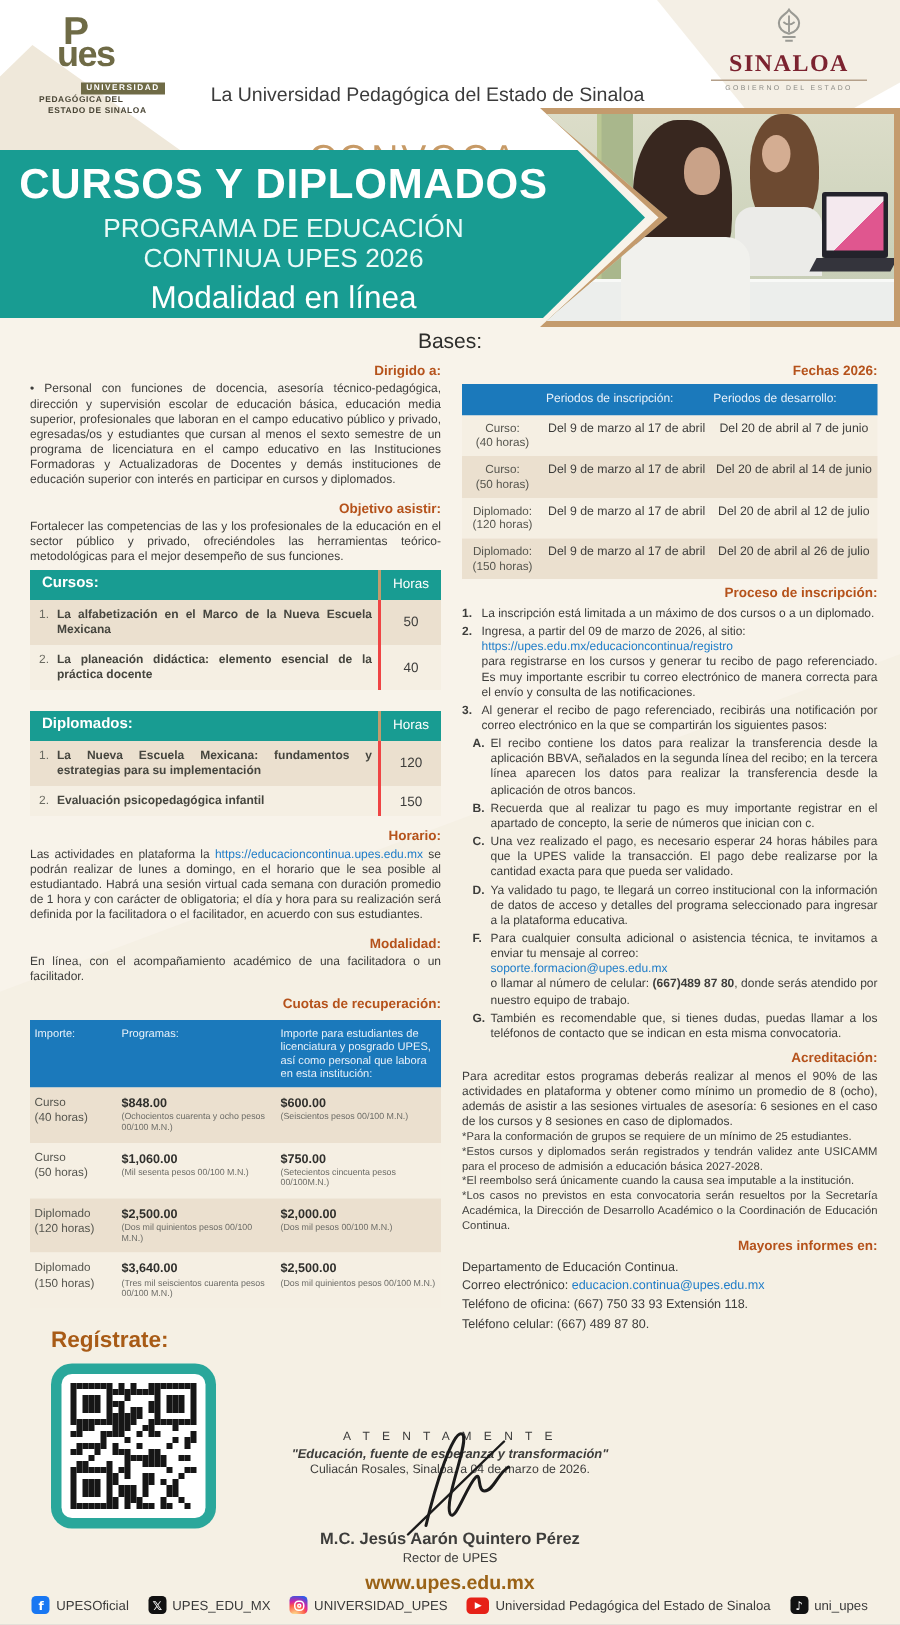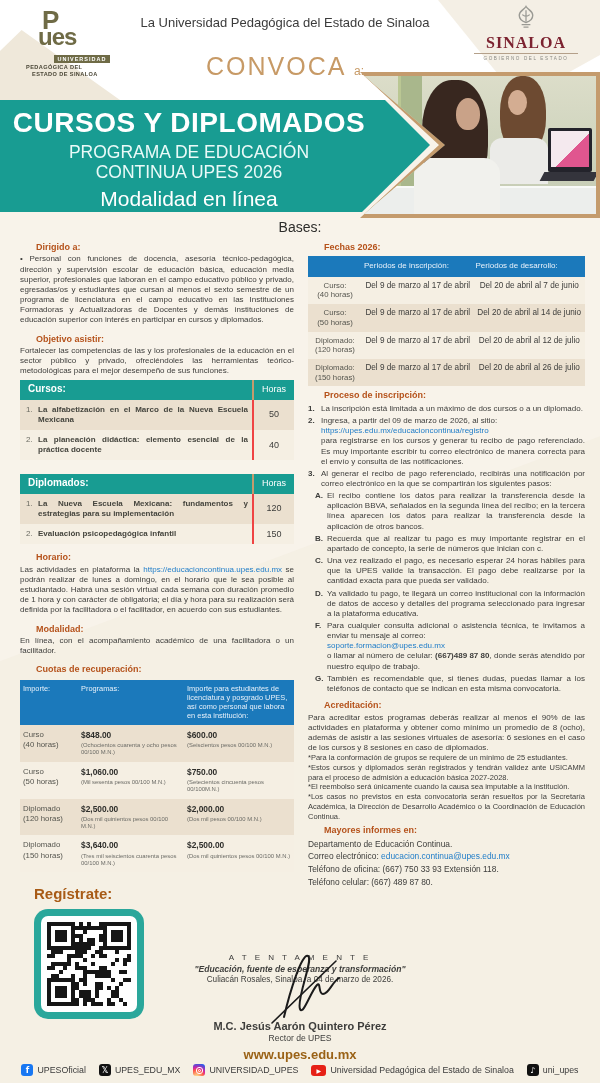--- a/index.html
+++ b/index.html
@@ -24,7 +24,7 @@
   .upes-l2,.upes-l3{font-size:5.6px;font-weight:bold;color:#4a4636;letter-spacing:.4px;margin-top:1px;}
   .upes-l3{margin-left:6px;}
   .hdr-center{position:absolute;left:120px;right:150px;top:15px;text-align:center;z-index:2;}
-  .university{font-size:13px;color:#3b3b3b;}
+  .university{font-size:13px;color:#3b3b3b;margin-top:40px;}
   .convoca{margin-top:22px;font-size:25px;color:#c79a66;letter-spacing:2px;}
   .convoca-suffix{font-size:12px;letter-spacing:0;}
   .sinaloa-logo{position:absolute;right:22px;top:4px;width:104px;text-align:center;z-index:2;}

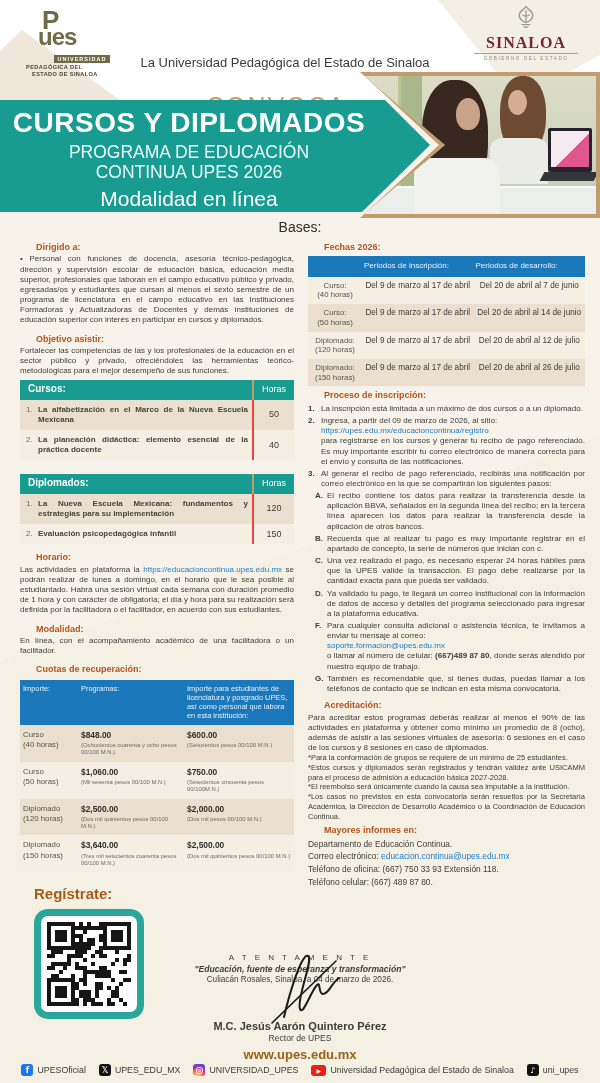--- a/index.html
+++ b/index.html
@@ -62,7 +62,7 @@
   .col{position:absolute;top:242px;z-index:2;font-size:8px;line-height:1.27;text-align:justify;}
   .col-left{left:20px;width:274px;}
   .col-right{left:308px;width:277px;}
-  .h-accent{color:#b5521b;font-weight:bold;font-size:9px;text-align:left;margin:0 0 1px 16px;}
+  .h-accent{color:#b5521b;font-weight:bold;font-size:9px;text-align:right;margin:0 0 1px 16px;}
   p{margin:0 0 0 0;}
   .link{color:#1e7cc8;text-decoration:none;}
   .spacer4{height:4px;}.spacer6{height:6px;}.spacer8{height:8px;}.spacer10{height:10px;}

